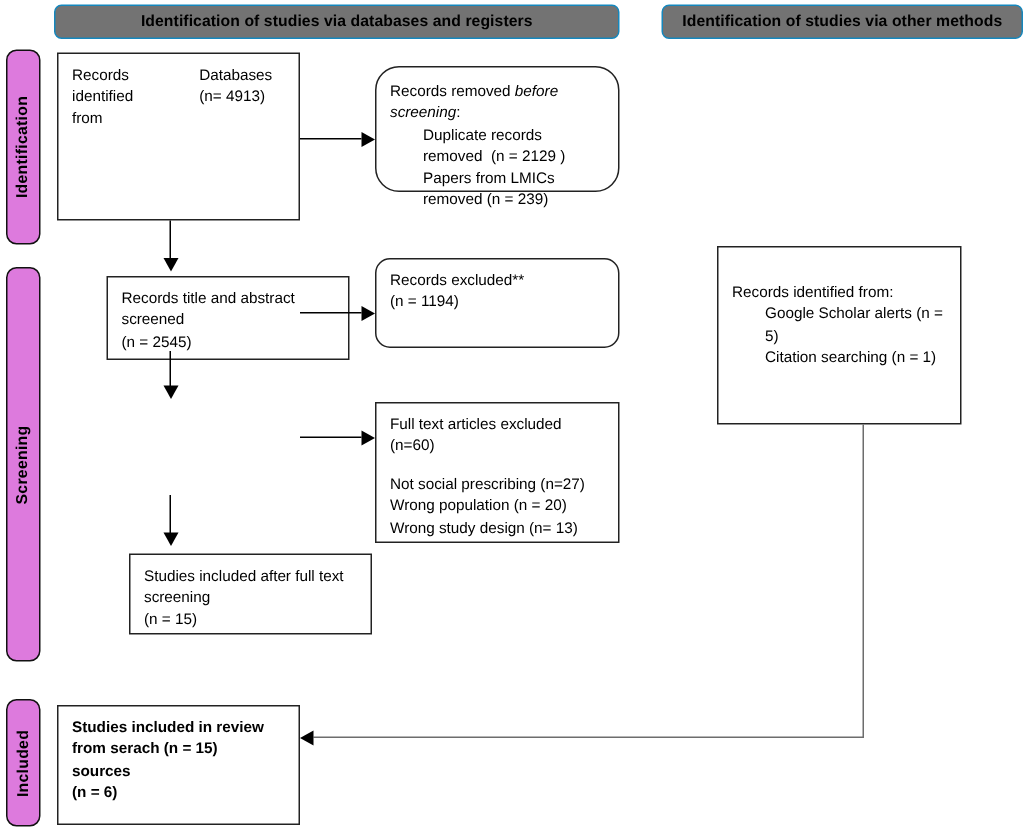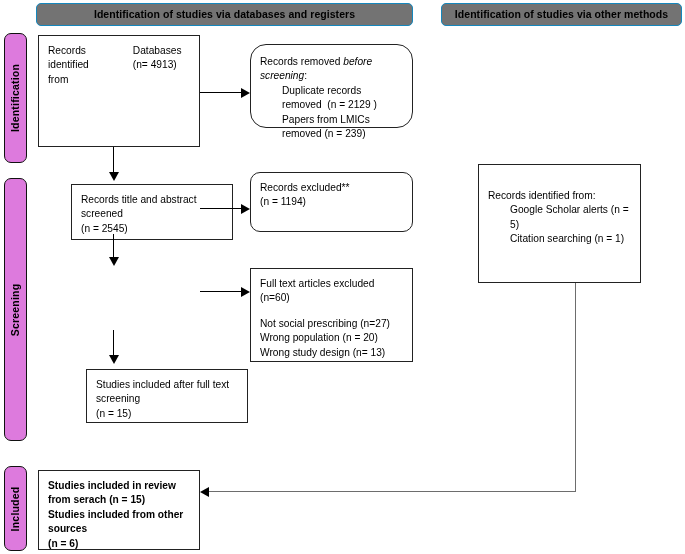--- a/index.html
+++ b/index.html
@@ -195,7 +195,6 @@
   <div class="box" id="box-included-final">
     <span class="ln">Studies included in review</span>
     <span class="ln">from serach (n = 15)</span>
-    <span class="ln">Studies included from other</span>
     <span class="ln">sources</span>
     <span class="ln">(n = 6)</span>
   </div>

